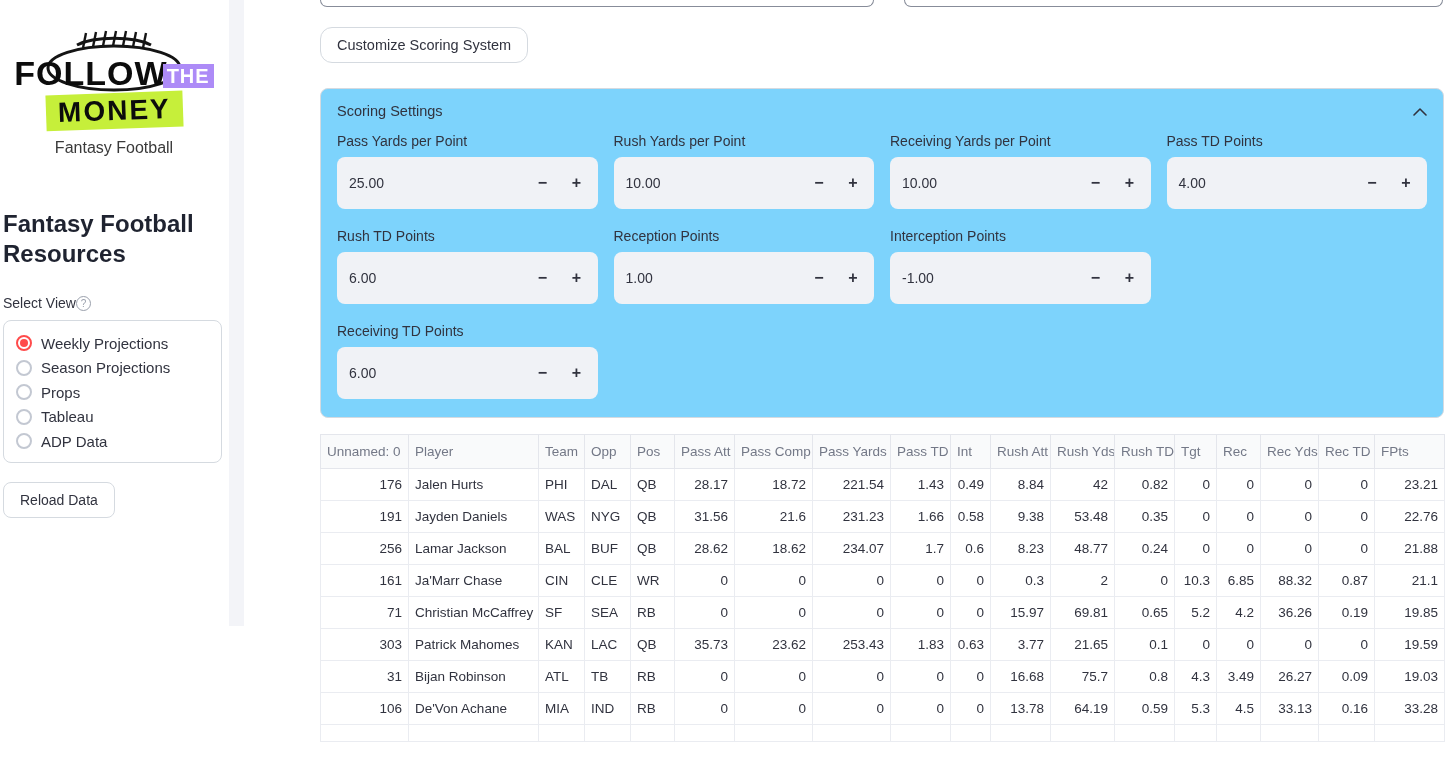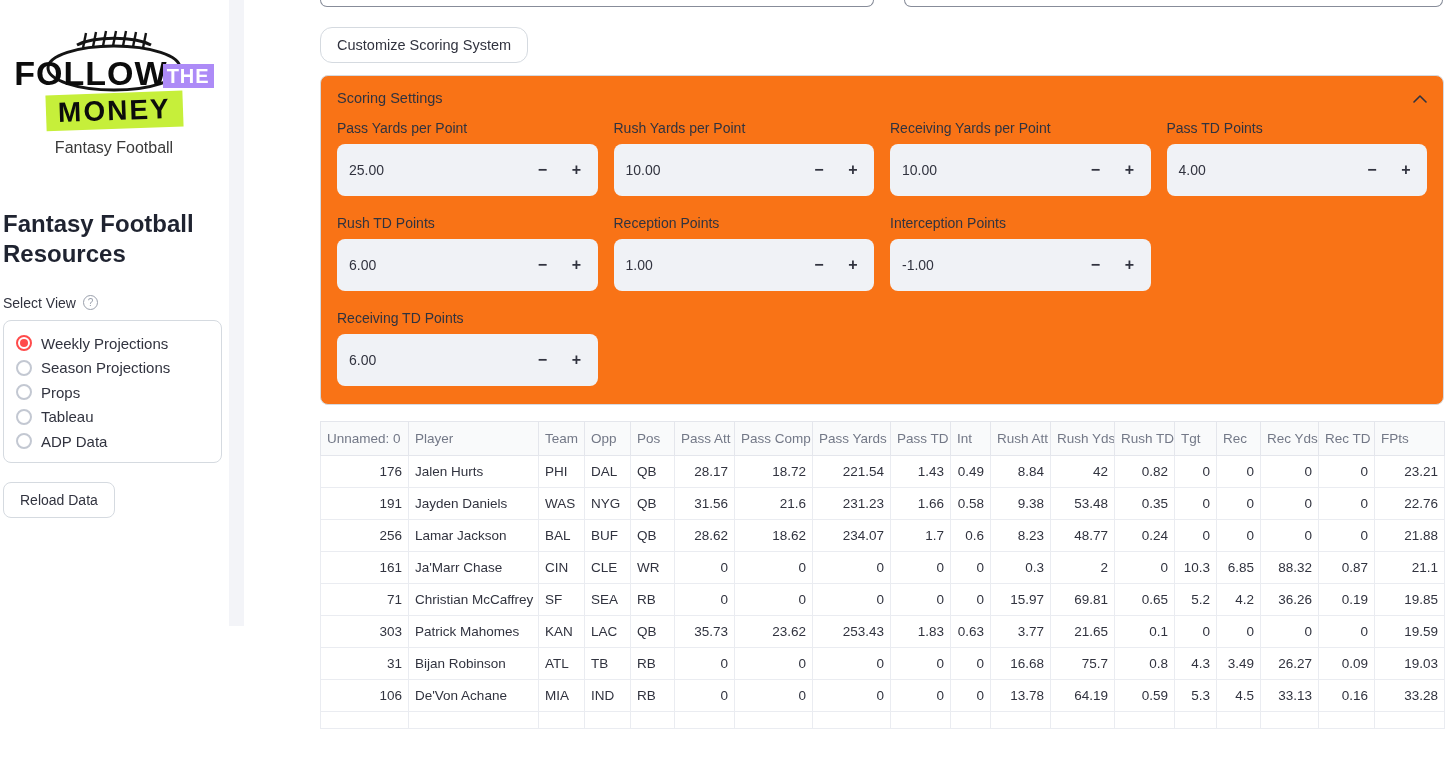--- a/index.html
+++ b/index.html
@@ -50,7 +50,7 @@
     padding:9px 16px; font-size:14.5px; color:#31333f; cursor:pointer;
     font-family:"Liberation Sans","DejaVu Sans",sans-serif; }
 
-  .expander { margin-top:12px; width:1124px; border:1px solid #d5dae0; border-radius:8px; background:#f97316; }
+  .expander { margin-top:25px; width:1124px; border:1px solid #d5dae0; border-radius:8px; background:#7dd3fc; }
   .expander-header { display:flex; align-items:center; justify-content:space-between;
     padding:14px 16px 12px 16px; cursor:pointer; }
   .expander-title { font-size:14.5px; color:#31333f; }

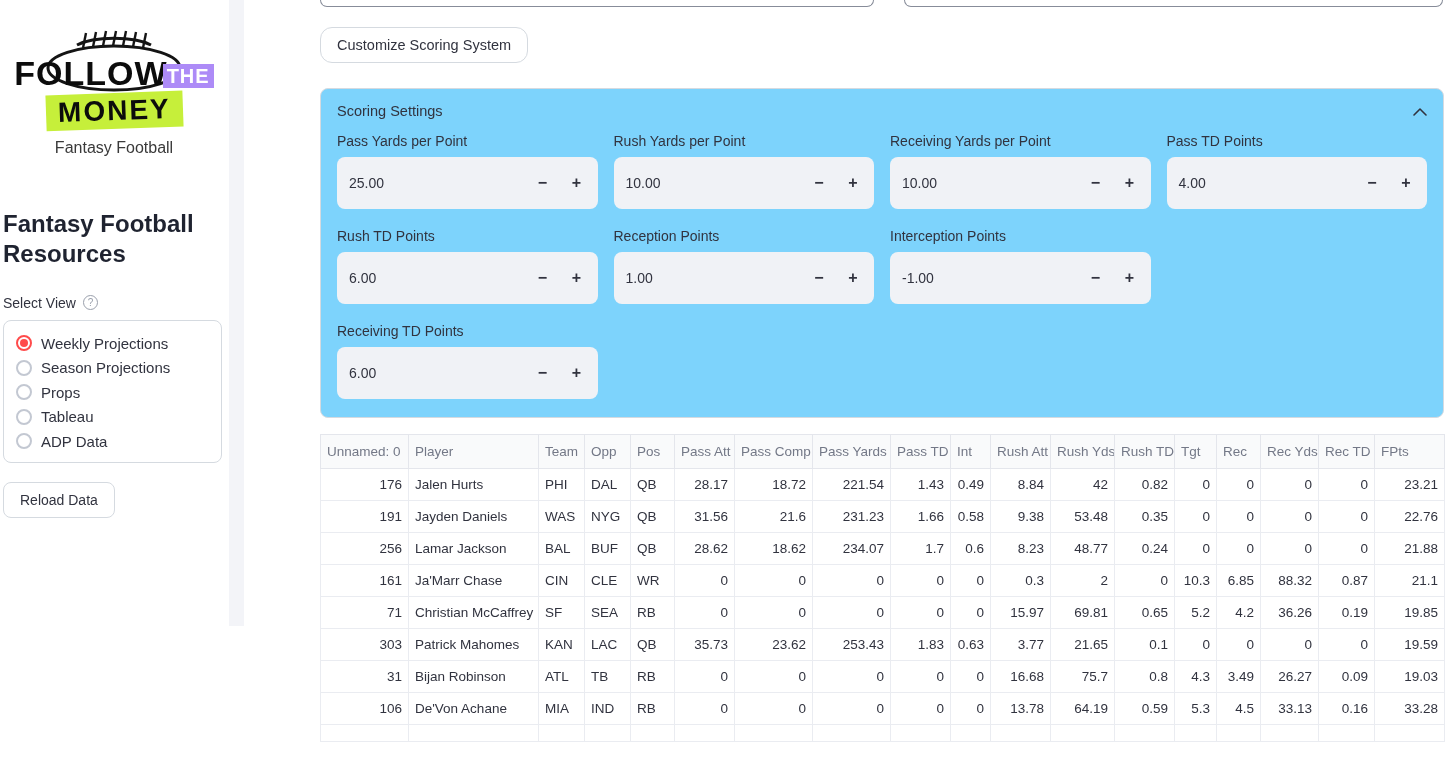--- a/index.html
+++ b/index.html
@@ -22,7 +22,7 @@
   .logo-sub { margin-top:10px; font-size:16px; color:#3a3a3a; }
 
   .sidebar-title { margin-top:52px; font-size:24px; font-weight:700; line-height:1.25; color:#1f2330; }
-  .select-view-row { margin-top:26px; display:flex; align-items:flex-start; gap:7px; font-size:14px; }
+  .select-view-row { margin-top:26px; display:flex; align-items:center; font-size:14px; }
   .help-icon { width:15px; height:15px; border:1.3px solid #9aa0ac; border-radius:50%;
     color:#9aa0ac; font-size:10px; line-height:13px; text-align:center; display:inline-block; }
 

